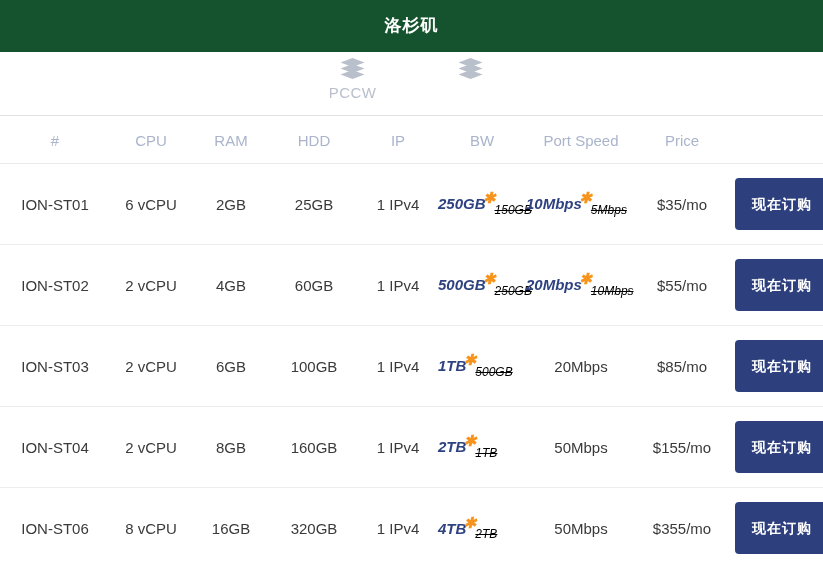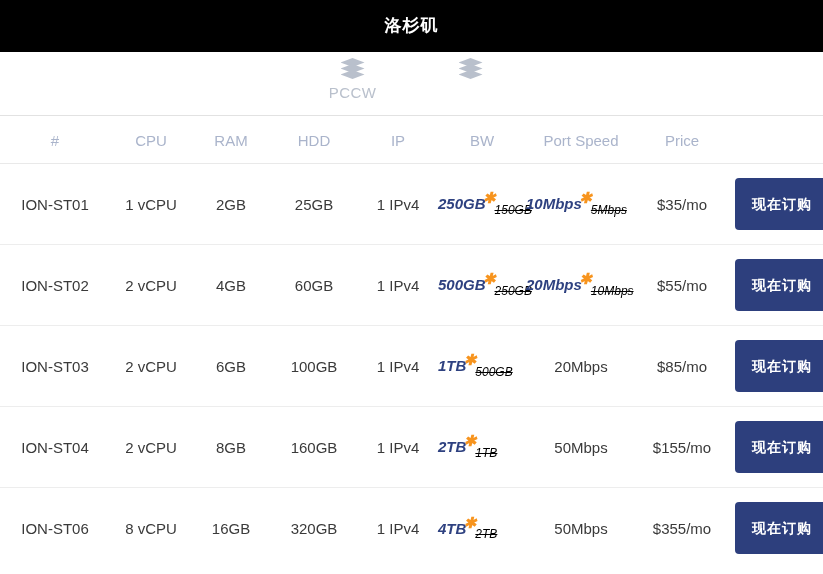--- a/index.html
+++ b/index.html
@@ -14,7 +14,7 @@
   .region-nav{
     position:relative;
     width:823px; height:52px;
-    background:#000000;
+    background:#14532d;
     display:flex; align-items:center; justify-content:center;
     gap:34px;
   }

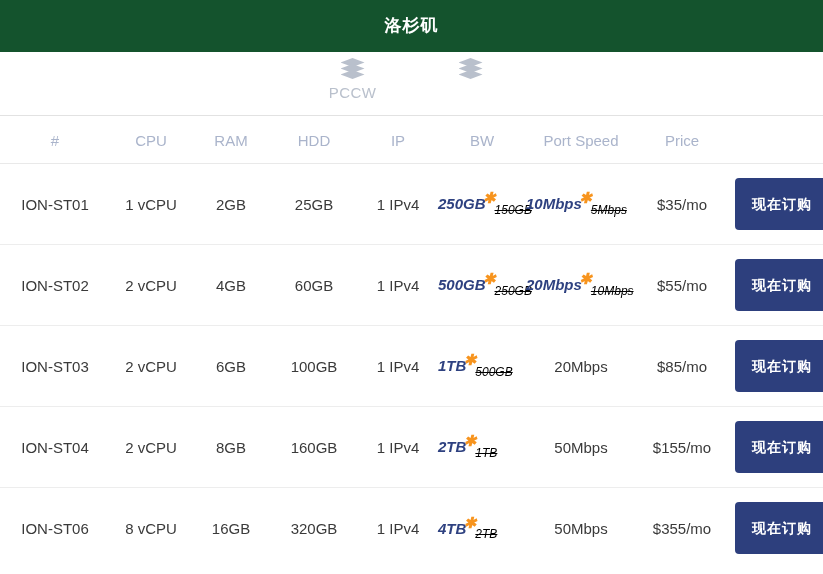--- a/index.html
+++ b/index.html
@@ -217,7 +217,7 @@
   <tbody>
       <tr>
         <td>ION-ST01</td>
-        <td>1 vCPU</td>
+        <td>6 vCPU</td>
         <td>2GB</td>
         <td>25GB</td>
         <td>1 IPv4</td>

